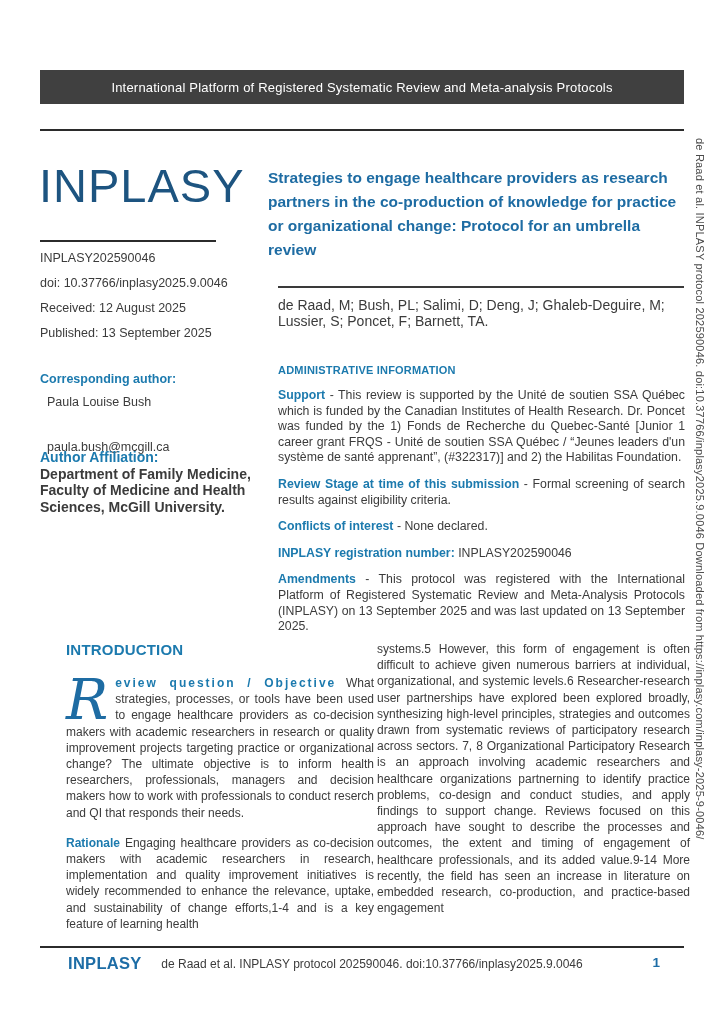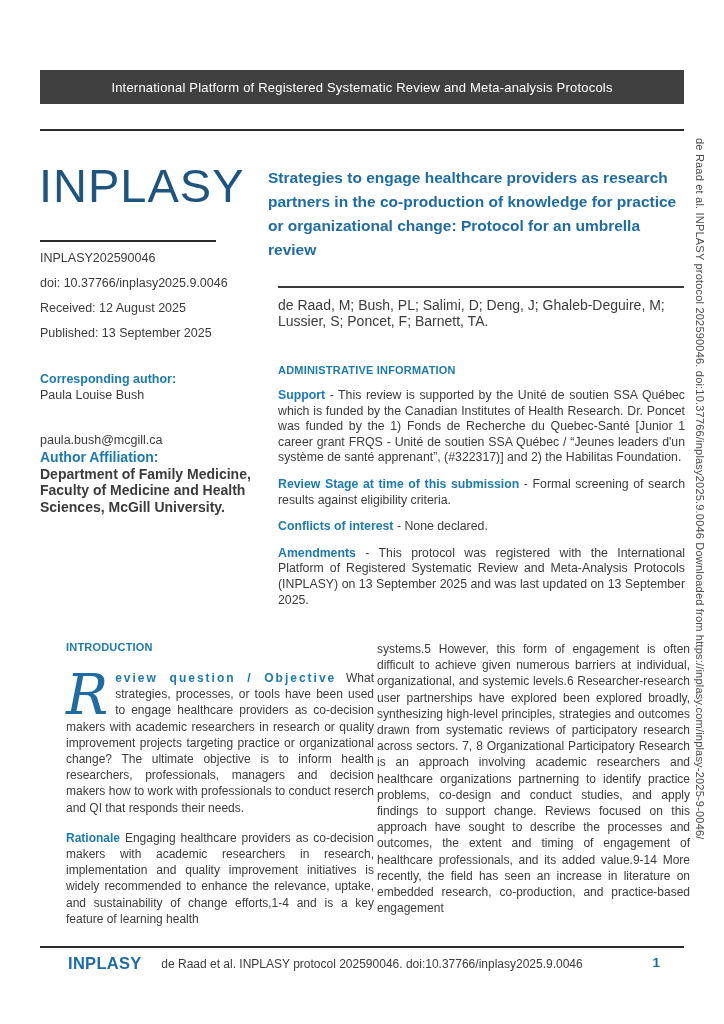--- a/index.html
+++ b/index.html
@@ -29,7 +29,7 @@
   .reg-block p.pub{}
   .corr-block{position:absolute;left:40px;top:371px;width:238px;font-size:12.5px;line-height:16px;}
   .corr-block .blue-label{color:#1c7aae;font-weight:bold;margin:0;}
-  .corr-block p{margin:0;}
+  .corr-block p{margin:7px;}
   .corr-block .email{margin-top:29px;}
   .affil-block{position:absolute;left:40px;top:449px;width:230px;font-size:14px;line-height:16.5px;}
   .affil-block .blue-label{color:#1c7aae;font-weight:bold;margin:0;}

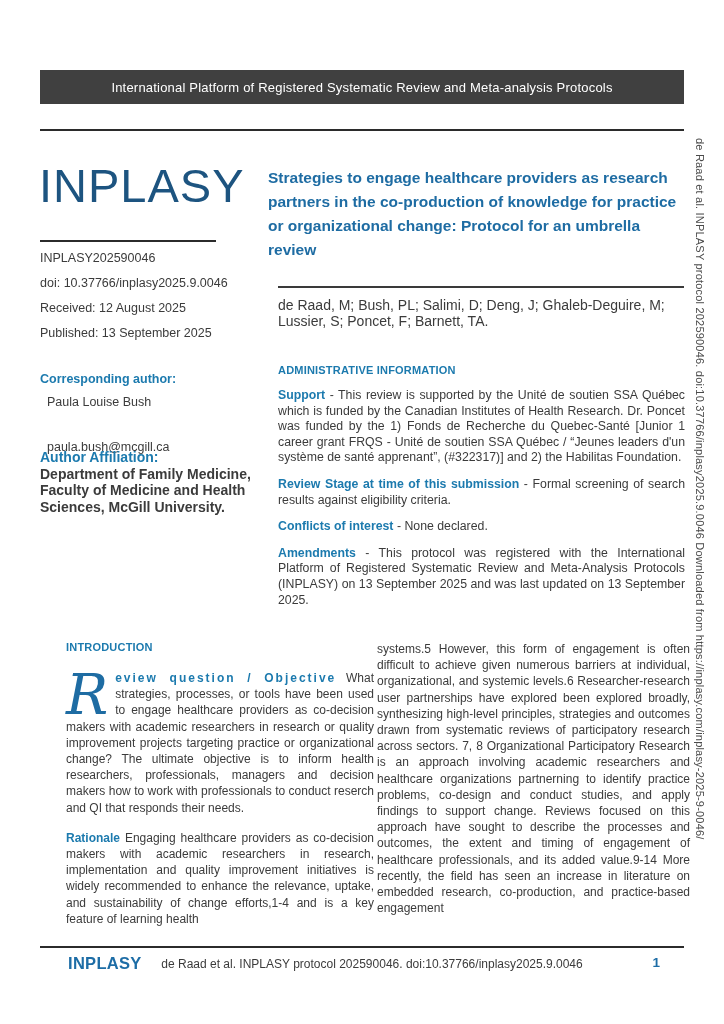--- a/index.html
+++ b/index.html
@@ -111,6 +111,7 @@
     <p><b class="lead">Support</b><span> -  </span><span>This review is supported by the Unité de soutien SSA Québec which is funded by the Canadian Institutes of Health Research. Dr. Poncet was funded by the 1) Fonds de Recherche du Quebec-Santé [Junior 1 career grant FRQS - Unité de soutien SSA Québec / “Jeunes leaders d'un système de santé apprenant”, (#322317)] and 2) the Habilitas Foundation.</span></p>
     <p><b class="lead">Review Stage at time of this submission</b><span> - </span><span>Formal screening of search results against eligibility criteria.</span></p>
     <p><b class="lead">Conflicts of interest</b><span> - </span><span>None declared.</span></p>
+    <p><b class="lead">INPLASY registration number:</b><span> </span><span>INPLASY202590046</span></p>
     <p><b class="lead">Amendments</b><span> - </span><span>This protocol was registered with the International Platform of Registered Systematic Review and Meta-Analysis Protocols (INPLASY) on 13 September 2025 and was last updated on 13 September 2025.</span></p>
   </div>
 

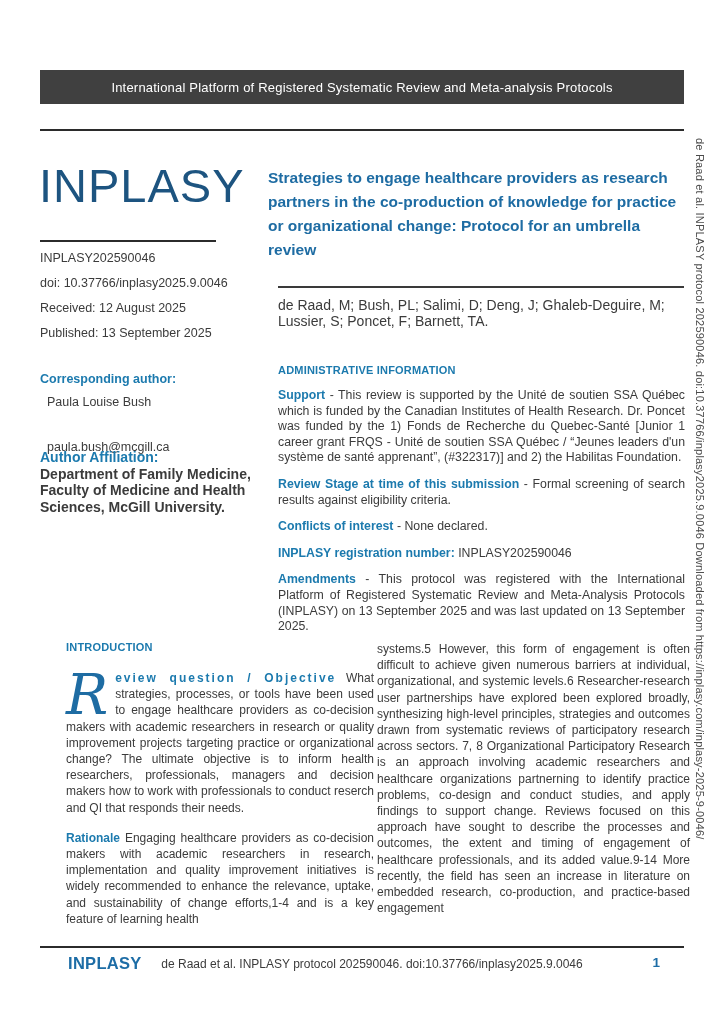--- a/index.html
+++ b/index.html
@@ -47,7 +47,7 @@
   .lead{color:#1c7aae;font-weight:bold;}
   
   .intro-left{position:absolute;left:66px;top:641px;width:308px;font-size:12px;}
-  .intro-left h3{color:#1c7aae;font-size:11px;margin:0 0 17px 0;letter-spacing:0.2px;}
+  .intro-left h3{color:#1c7aae;font-size:15px;margin:0 0 17px 0;letter-spacing:0.2px;}
   .intro-left p{text-align:justify;line-height:16.2px;margin:0;}
   .intro-left p.rationale{margin-top:14px;}
   .dropcap{

